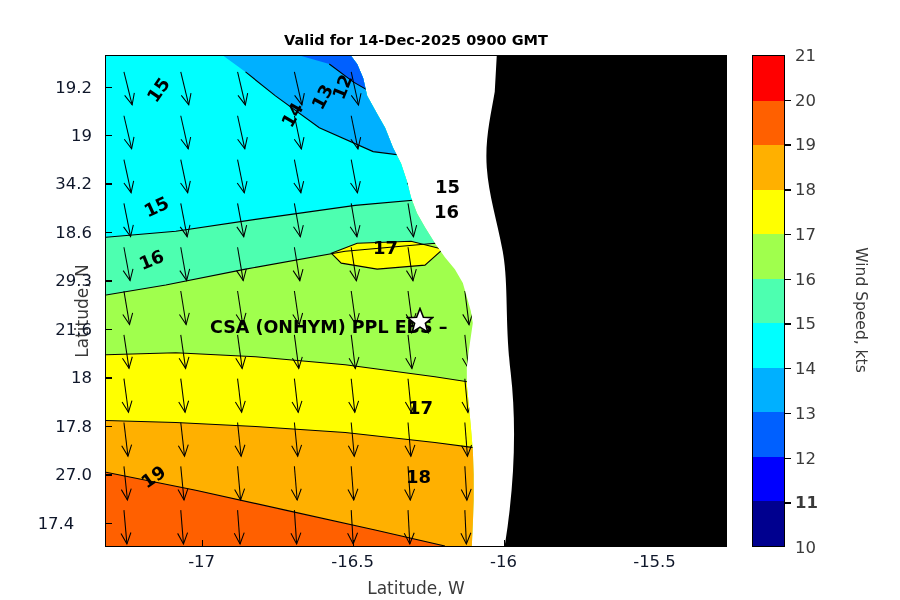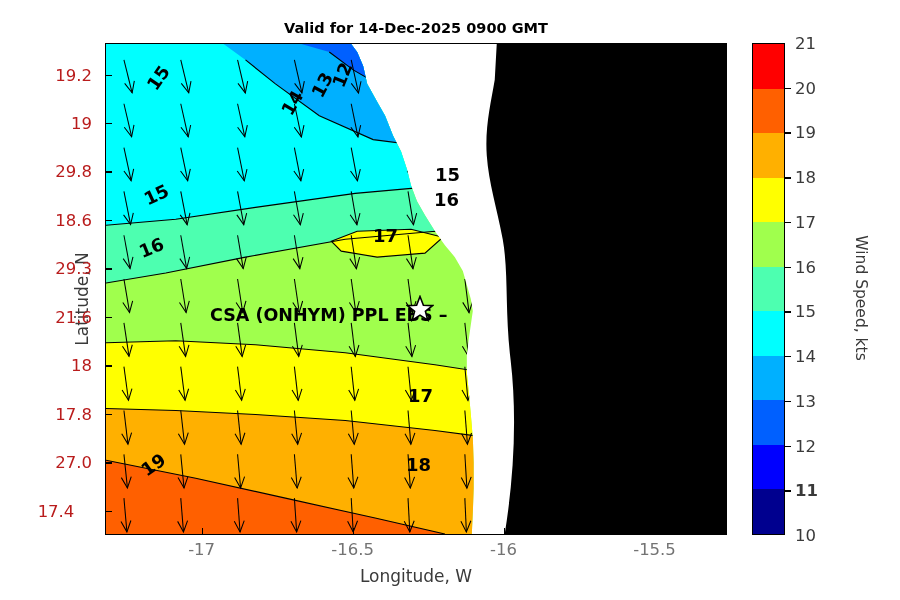--- a/index.html
+++ b/index.html
@@ -8,7 +8,7 @@
     font-family:"DejaVu Sans","Liberation Sans",sans-serif;
     overflow:hidden;position:relative;
   }
-  #root{position:absolute;left:0;top:0;width:900px;height:584px;}
+  #root{position:absolute;left:0;top:12px;width:900px;height:584px;}
 
   
   .title{

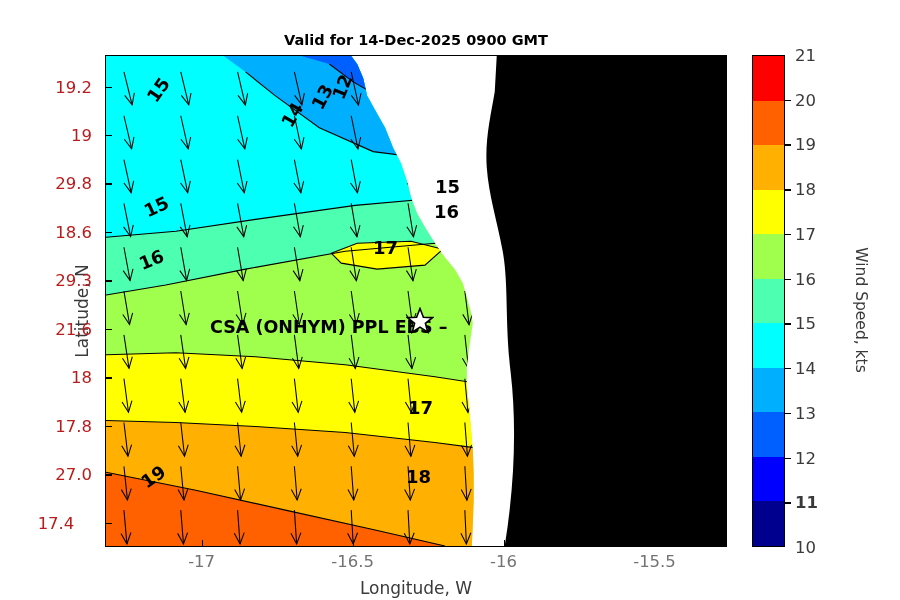--- a/index.html
+++ b/index.html
@@ -25,7 +25,7 @@
   }
   .plotsvg{position:absolute;left:0;top:0;width:100%;height:100%;display:block;}
   .yt{position:absolute;text-align:right;width:72px;left:20px;
-      font-size:16.5px;color:#b91c1c;transform:translateY(-50%);}
+      font-size:16.5px;color:#0f172a;transform:translateY(-50%);}
   .ytickmark{position:absolute;left:105px;width:7px;height:1.5px;background:#000;}
   .xt{position:absolute;text-align:center;width:90px;font-size:16.5px;
       color:#737373;}

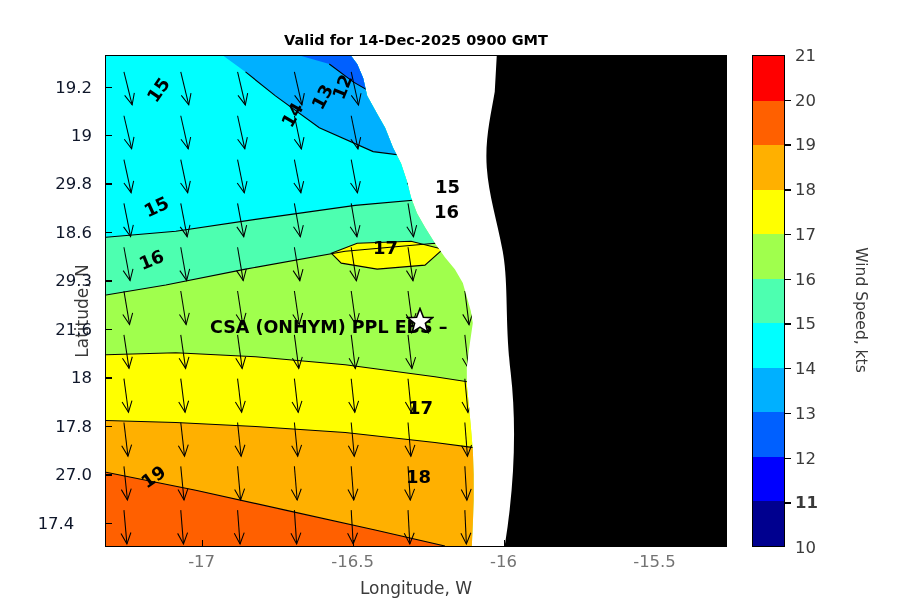--- a/index.html
+++ b/index.html
@@ -534,7 +534,7 @@
       <div class="ytickmark" style="top: 268.399px;"></div>
       <div class="yt" style="top: 219.926px;">18.6</div>
       <div class="ytickmark" style="top: 219.926px;"></div>
-      <div class="yt" style="top: 171.453px;">29.8</div>
+      <div class="yt" style="top: 171.453px;">34.2</div>
       <div class="ytickmark" style="top: 171.453px;"></div>
       <div class="yt" style="top: 122.98px;">19</div>
       <div class="ytickmark" style="top: 122.98px;"></div>

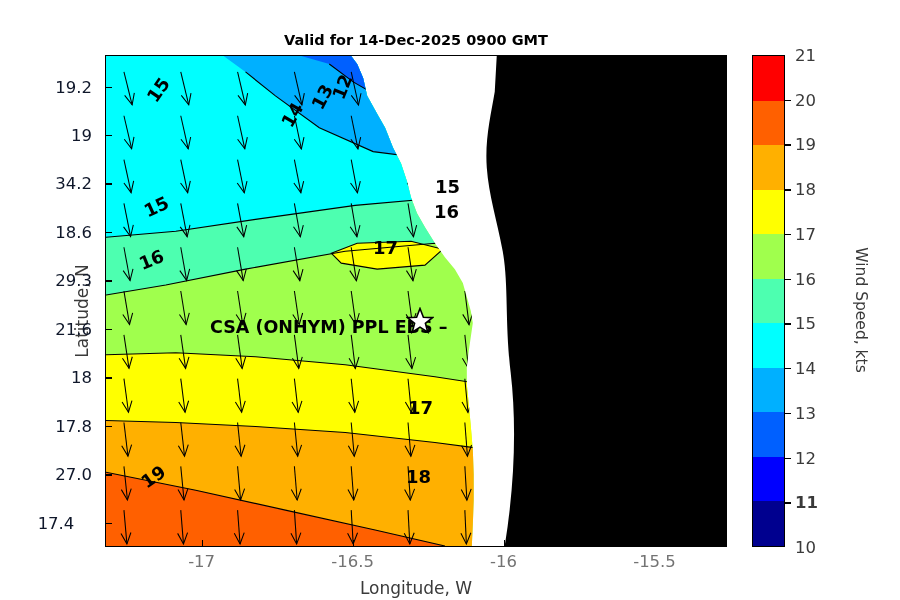--- a/index.html
+++ b/index.html
@@ -28,7 +28,7 @@
       font-size:16.5px;color:#0f172a;transform:translateY(-50%);}
   .ytickmark{position:absolute;left:105px;width:7px;height:1.5px;background:#000;}
   .xt{position:absolute;text-align:center;width:90px;font-size:16.5px;
-      color:#737373;}
+      color:#0f172a;}
   .xtickmark{position:absolute;top:528px;width:1.5px;height:7px;background:#000;}
 
   .ylabel{

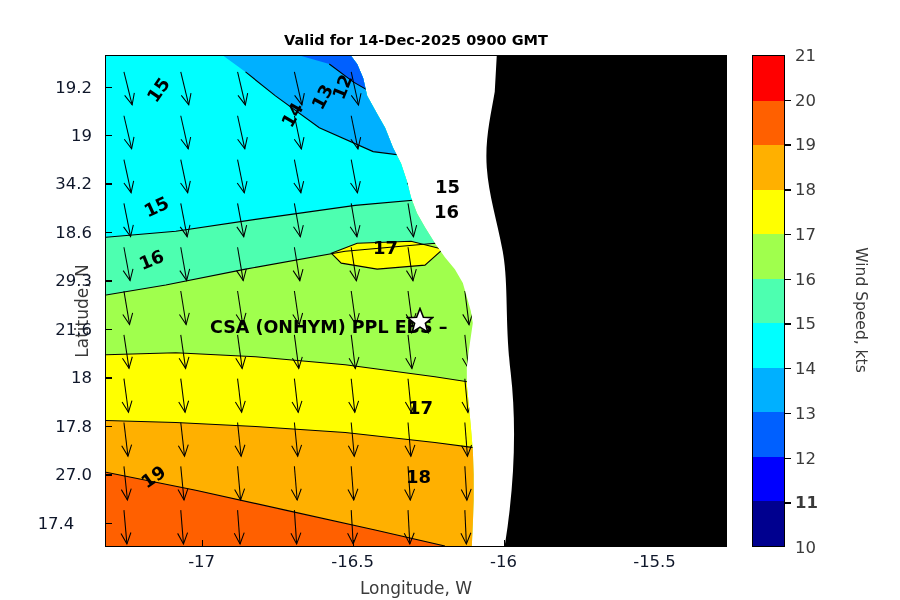--- a/index.html
+++ b/index.html
@@ -517,7 +517,7 @@
   </div>
 
   <div class="ylabel">Latitude, N</div>
-  <div class="xlabel">Longitude, W</div>
+  <div class="xlabel">Latitude, W</div>
 
   <div id="yticks">
       <div class="yt" style="top: 510.764px; text-align: center;">17.4</div>

